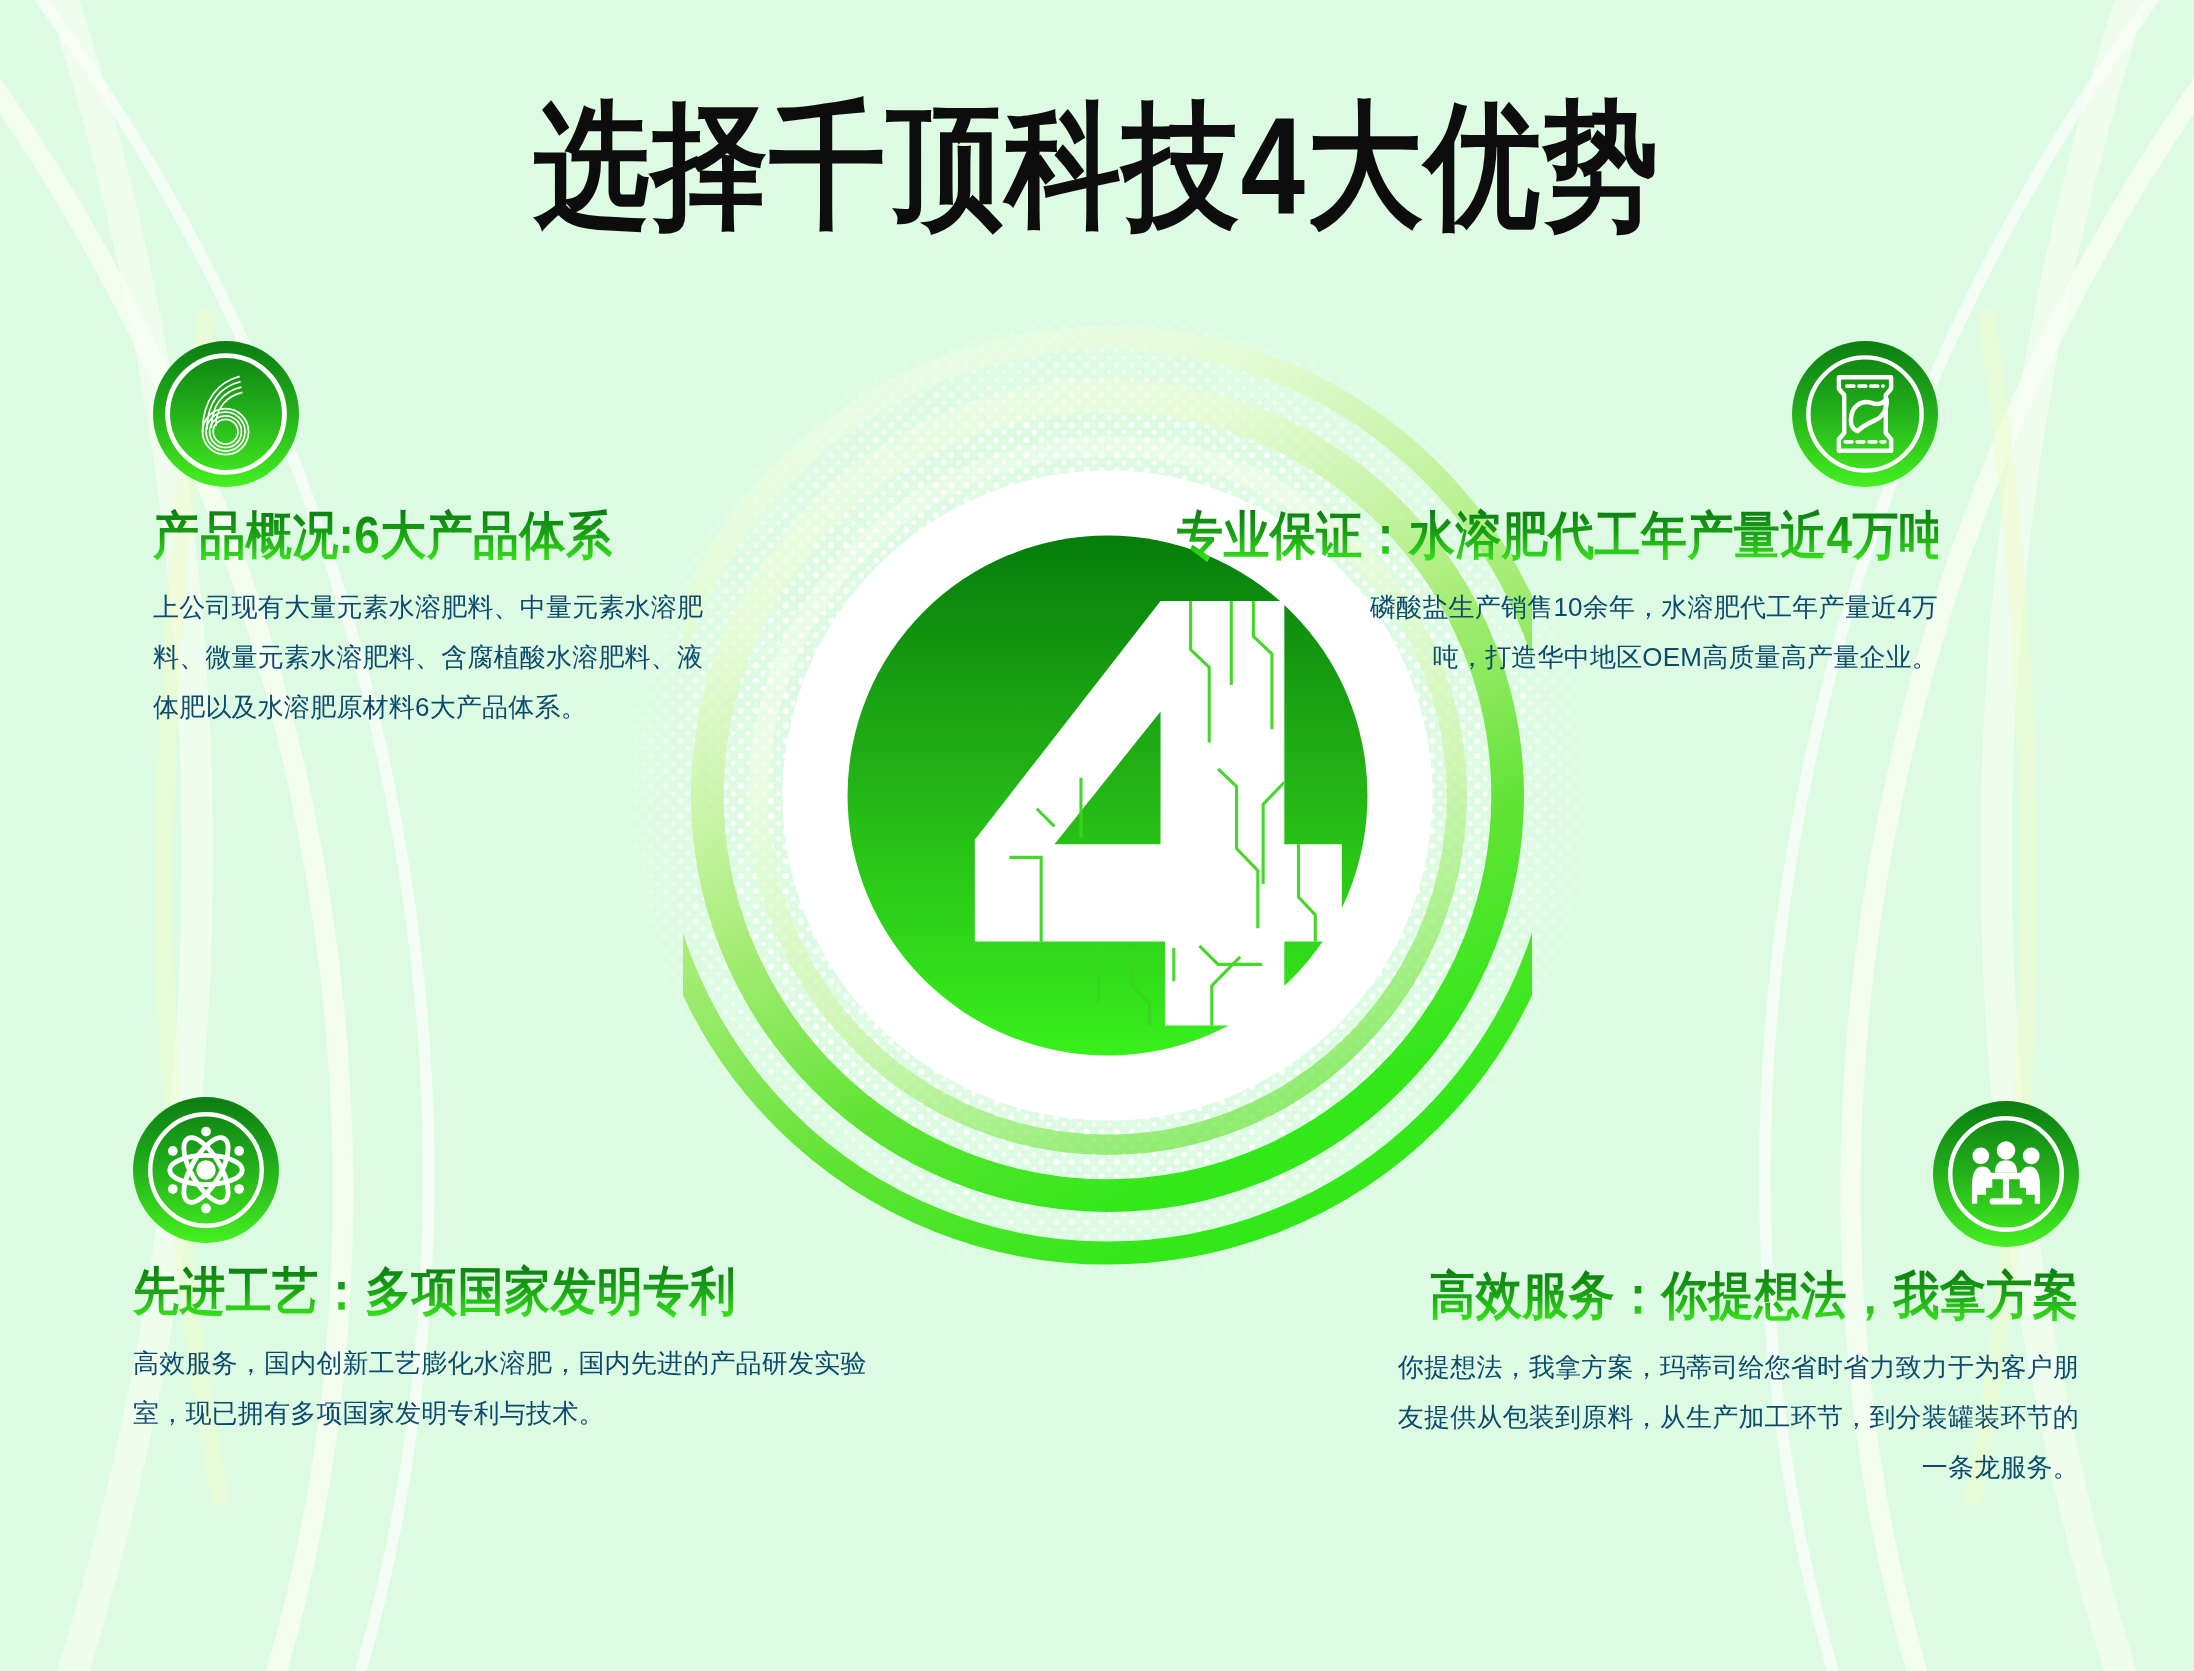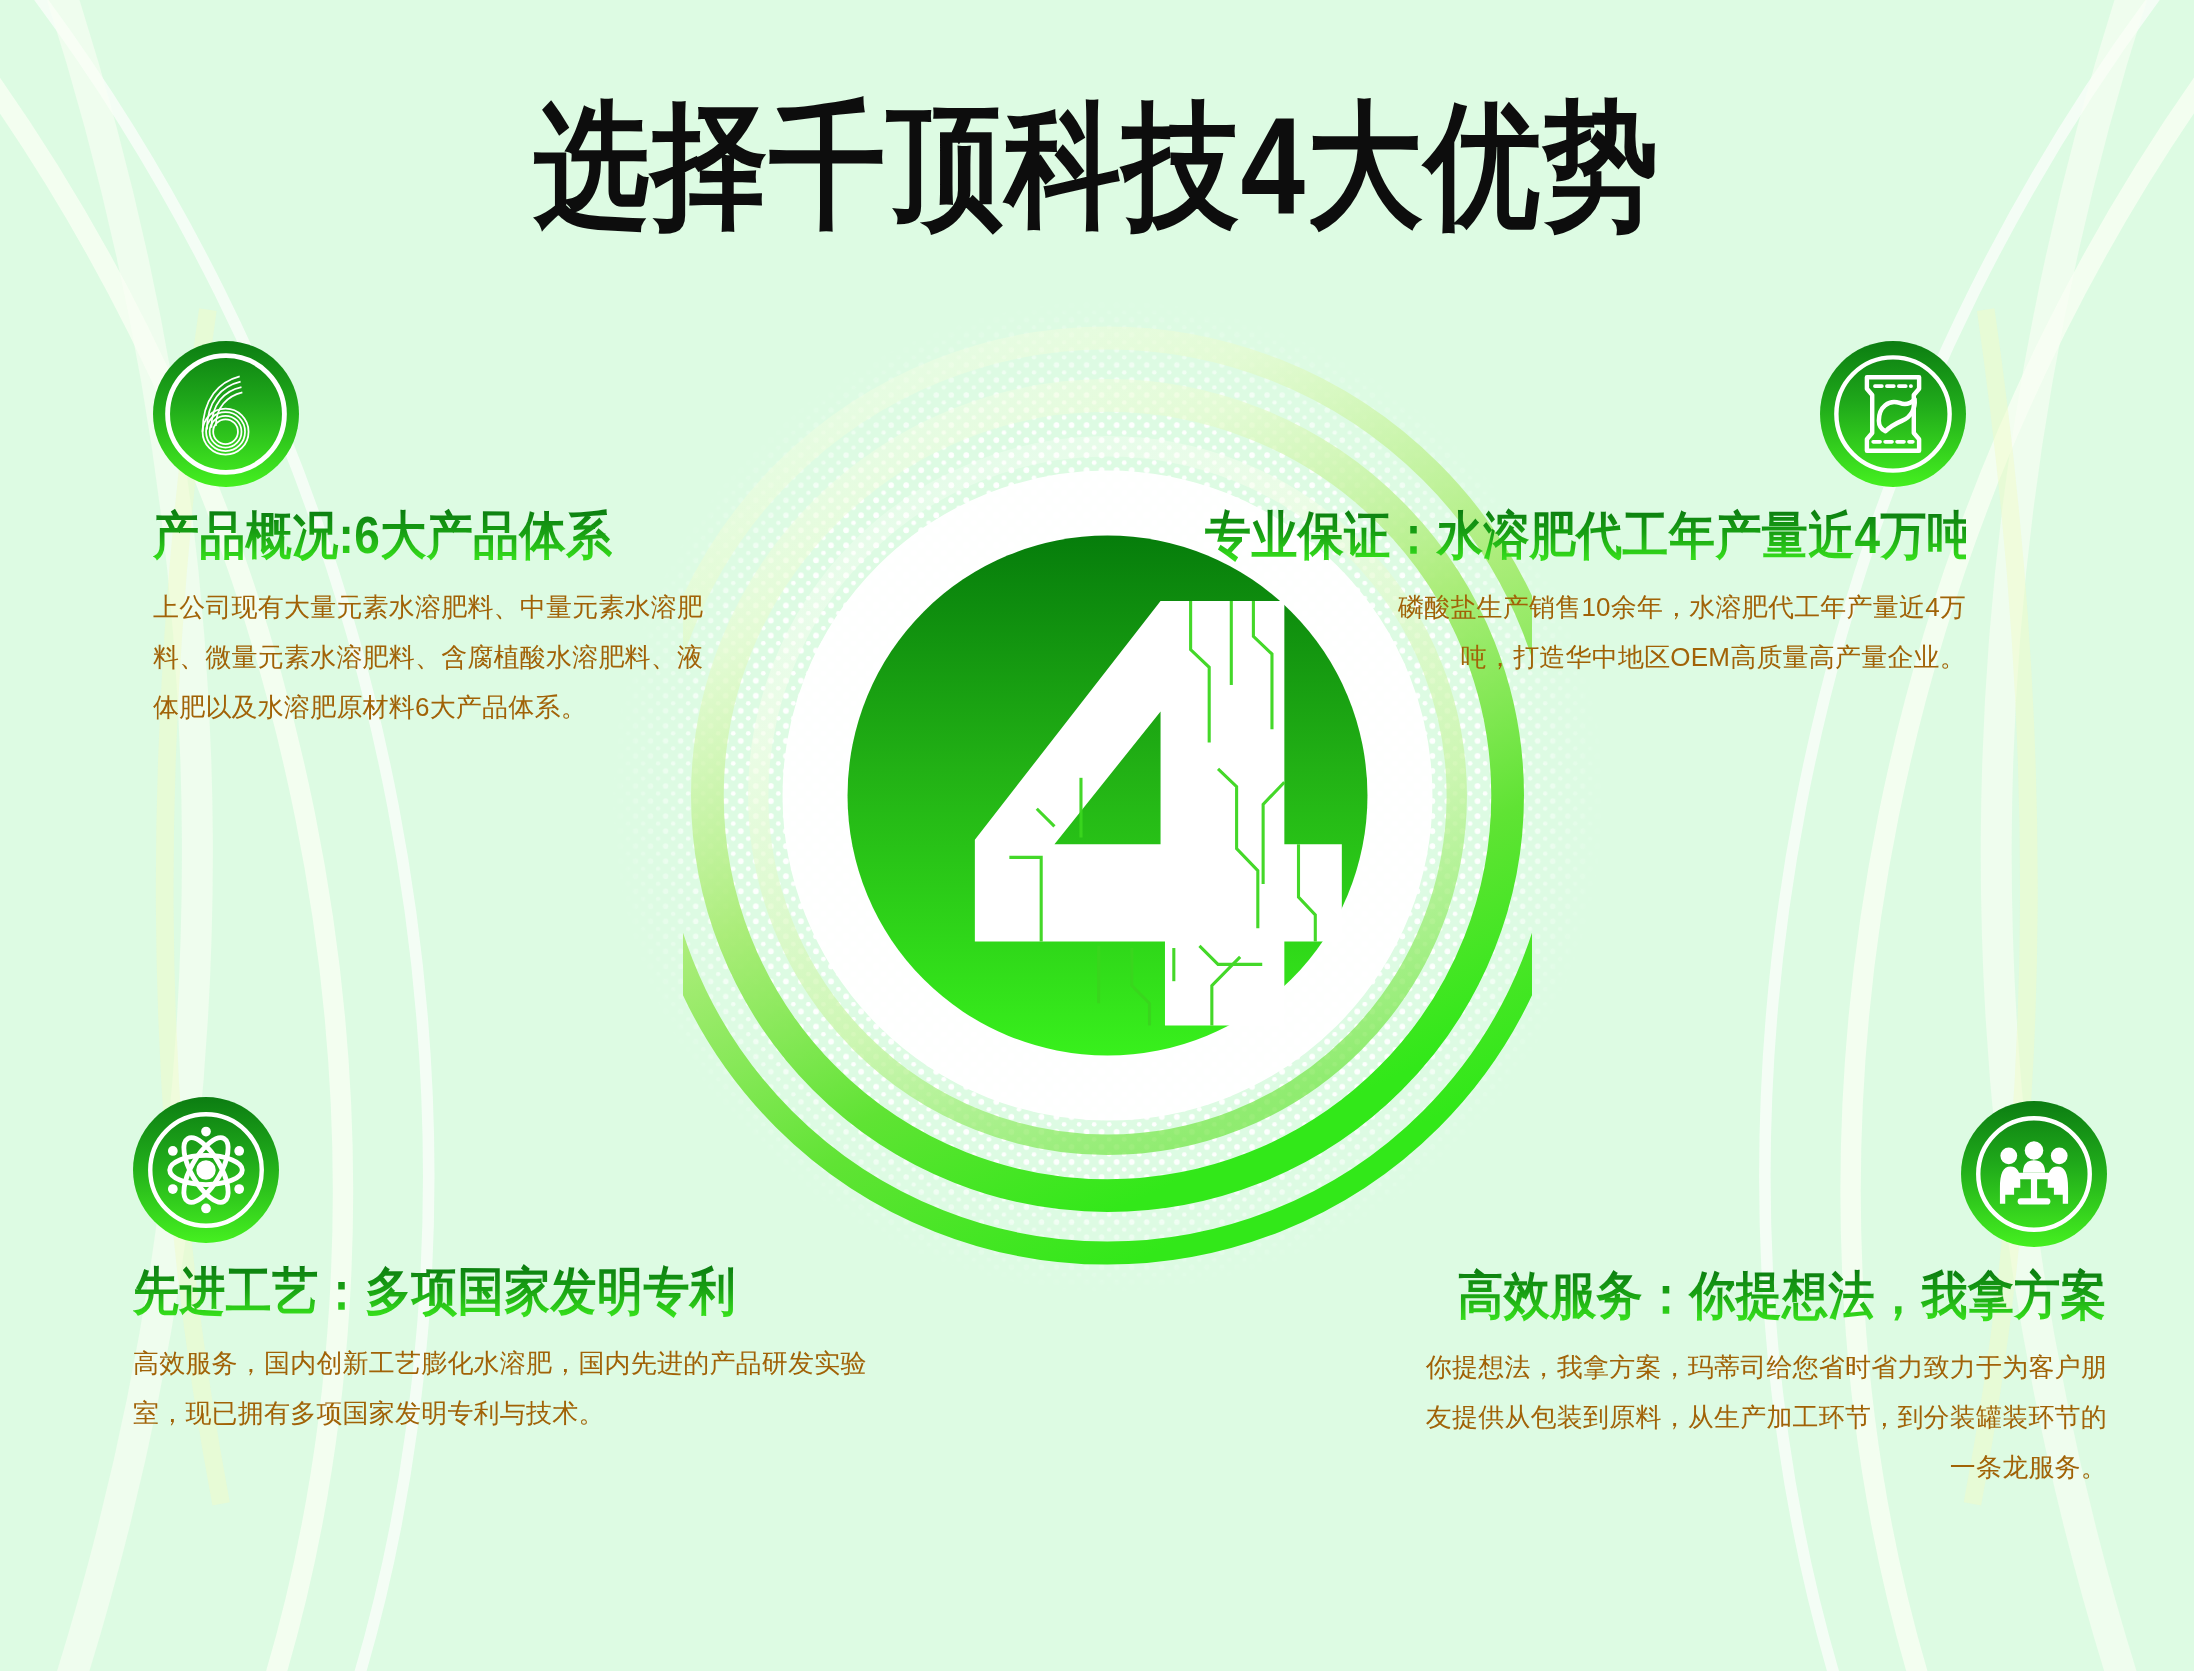--- a/index.html
+++ b/index.html
@@ -36,7 +36,7 @@
   .q-bl{left:133px;top:1097px;width:752px;font-family:Liberation Serif, serif;}
   .q-br{left:1309px;top:1101px;width:770px;}
 
-  .q-tr, .q-br{text-align:right;margin-left:28px;}
+  .q-tr, .q-br{text-align:right;}
 
   .badge{
     width:146px;height:146px;border-radius:50%;

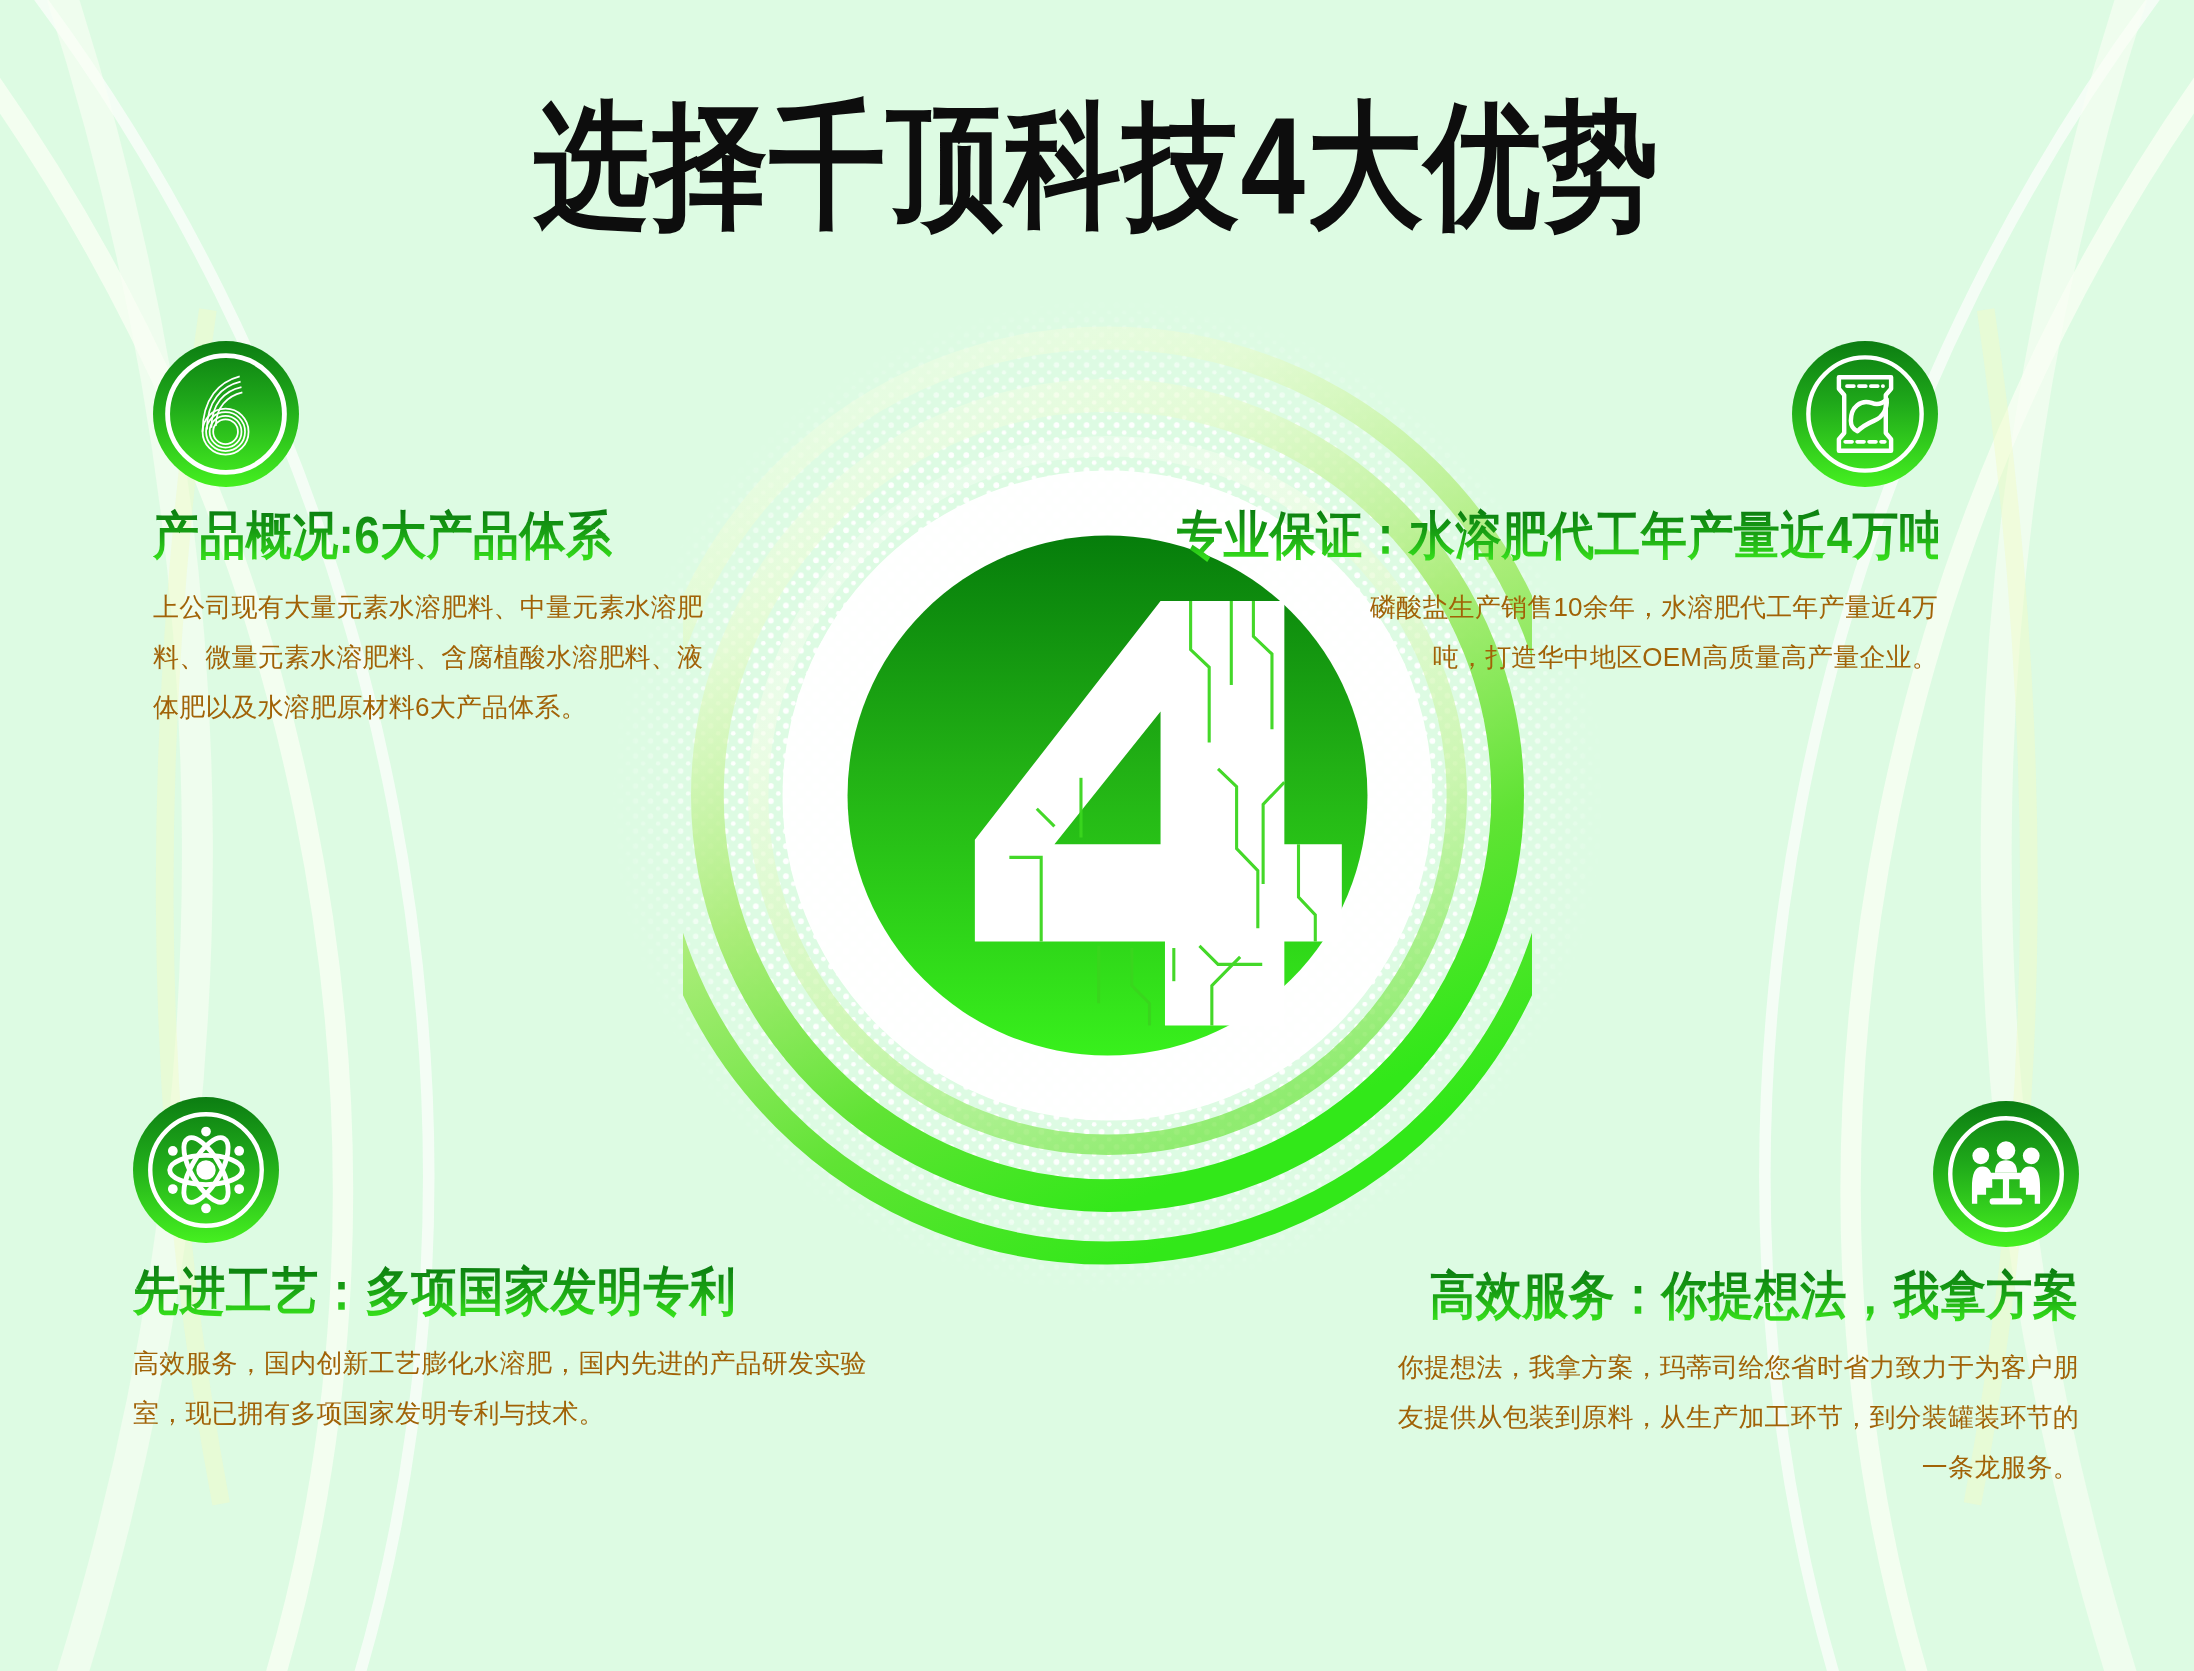--- a/index.html
+++ b/index.html
@@ -63,7 +63,7 @@
   .body-txt{
     margin-top:24px;
     font-size:26px;line-height:1.92;
-    color:#a16207;
+    color:#0c4a6e;
     font-weight:500;
     letter-spacing:0.2px;
   }

